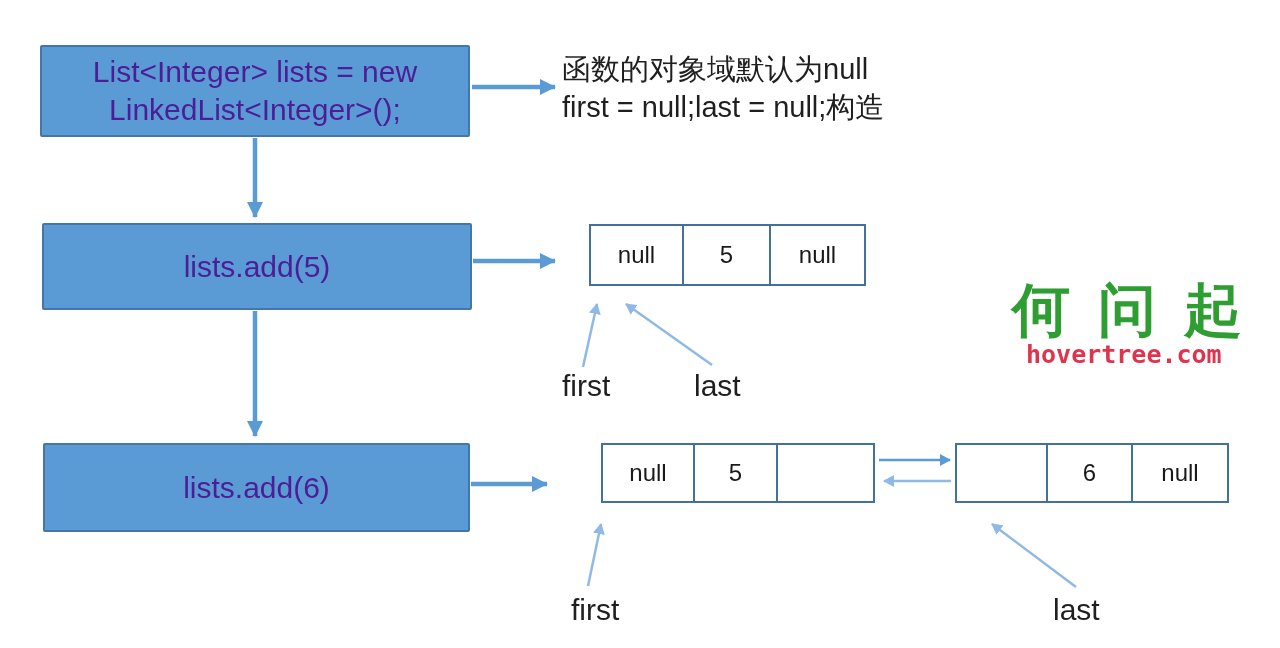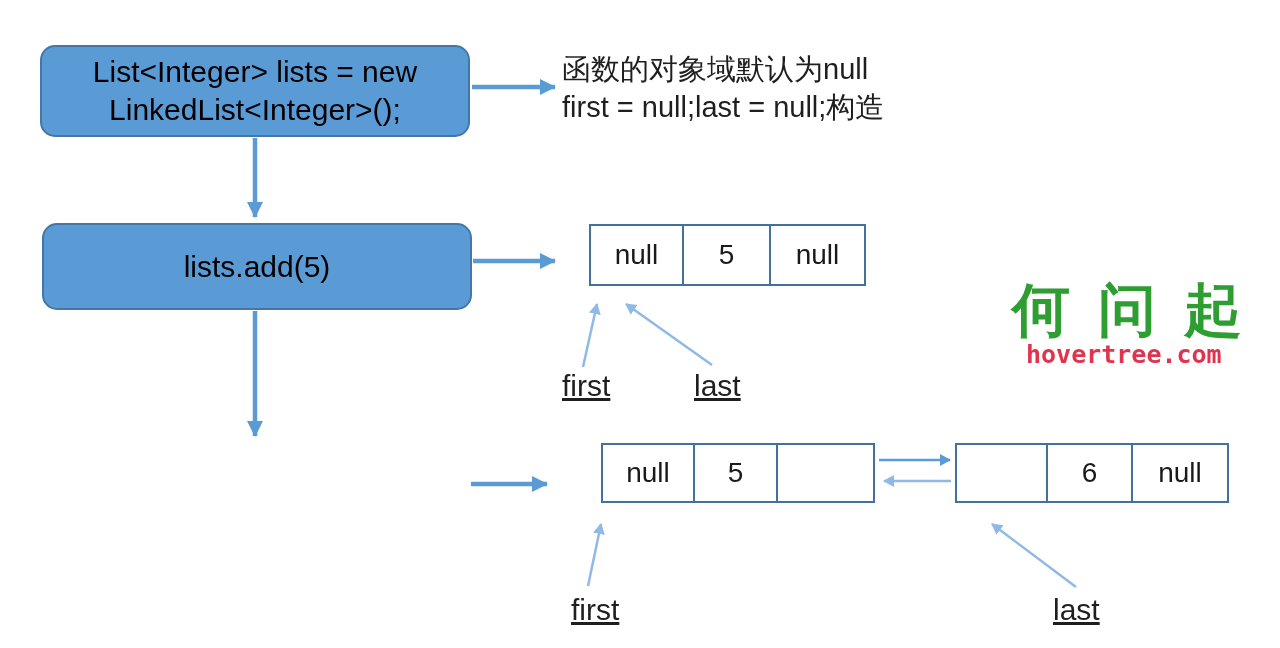--- a/index.html
+++ b/index.html
@@ -9,8 +9,8 @@
   }
   .arrows{position:absolute;left:0;top:0;width:1280px;height:648px;pointer-events:none;}
   .flowbox{
-    position:absolute;background:#5b9bd5;border:2px solid #4576a8;border-radius:15px;
-    color:#000000;display:flex;align-items:center;justify-content:center;text-align:center;
+    position:absolute;background:#5b9bd5;border:2px solid #4576a8;border-radius:2px;
+    color:#4c1d95;display:flex;align-items:center;justify-content:center;text-align:center;
     font-size:30px;line-height:38px;padding:0 16px;box-sizing:border-box;
   }
   .box-declare{left:40px;top:45px;width:430px;height:92px;}

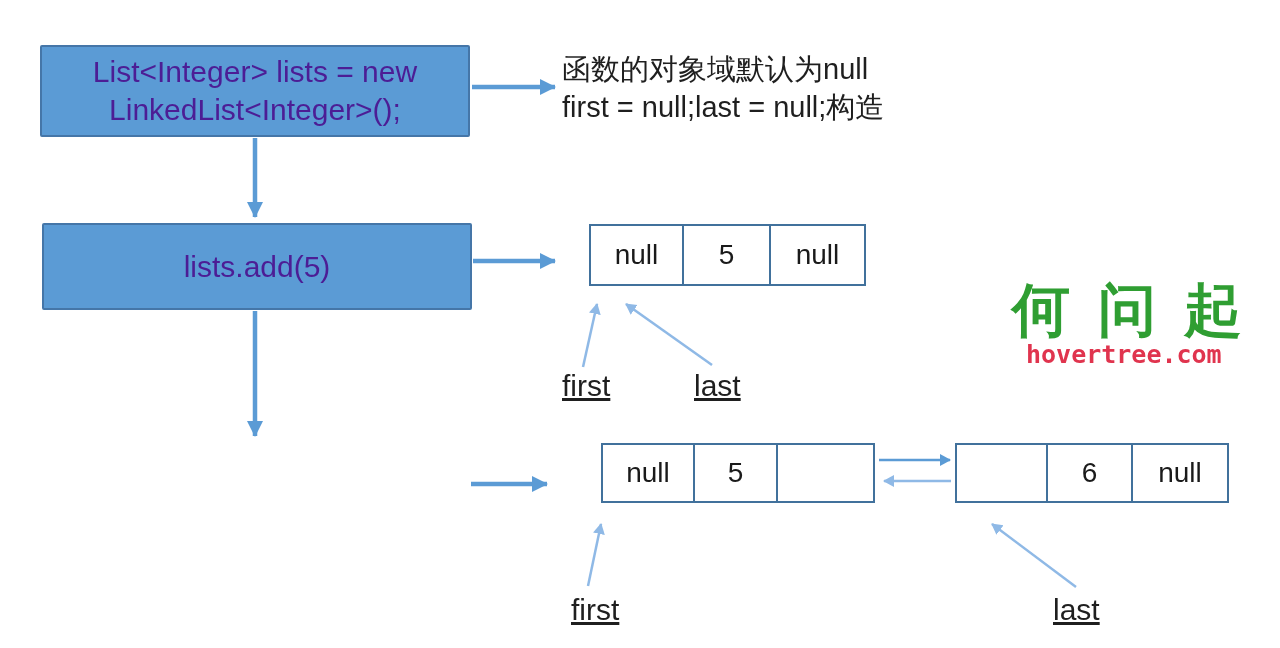--- a/index.html
+++ b/index.html
@@ -24,7 +24,7 @@
   .cell{
     box-sizing:border-box;border:2px solid #41719c;background:#ffffff;margin-left:-2px;
     display:flex;align-items:center;justify-content:center;
-    color:#1a1a1a;font-size:28px;
+    color:#1a1a1a;font-size:24px;
   }
   .cell:first-child{margin-left:0;}
   .node-add5{left:589px;top:224px;}

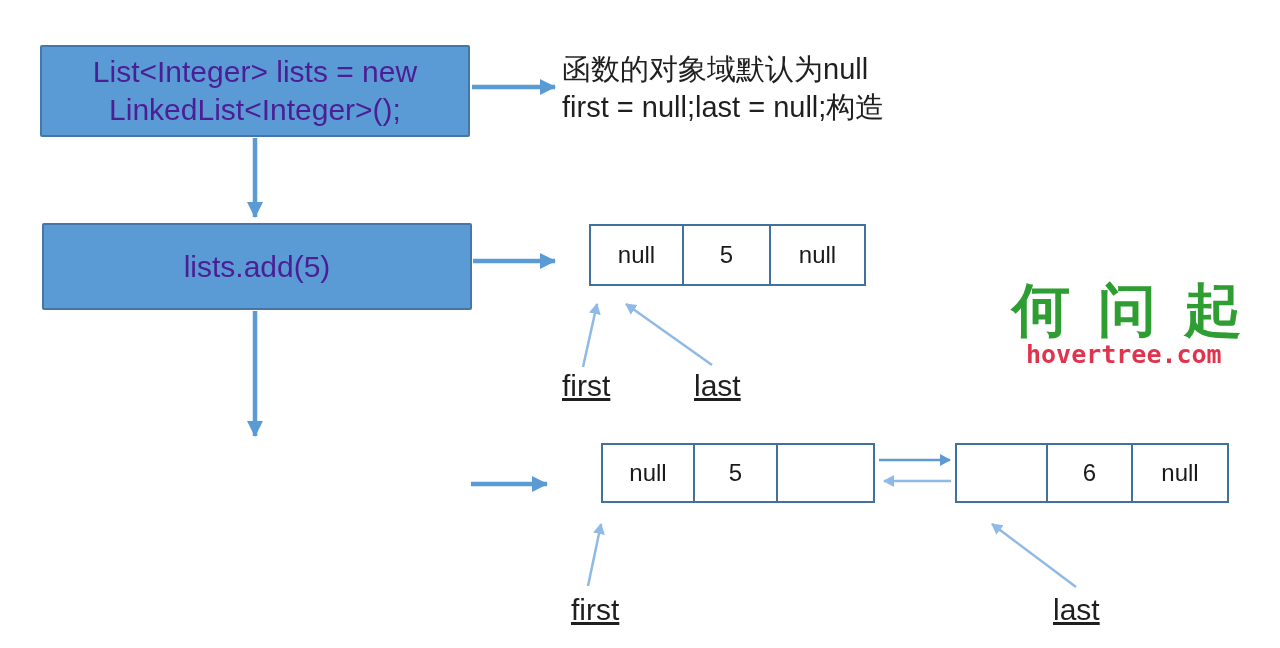--- a/index.html
+++ b/index.html
@@ -35,7 +35,7 @@
   .w1{width:95px;} .w2{width:89px;} .w3{width:97px;}
   .w4{width:94px;} .w5{width:85px;} .w6{width:99px;}
   .w7{width:93px;} .w8{width:87px;} .w9{width:98px;}
-  .ptr-label{position:absolute;color:#1f1f1f;font-size:30px;text-decoration:underline;}
+  .ptr-label{position:absolute;color:#1f1f1f;font-size:30px;}
   .lbl-first1{left:562px;top:369px;}
   .lbl-last1{left:694px;top:369px;}
   .lbl-first2{left:571px;top:593px;}

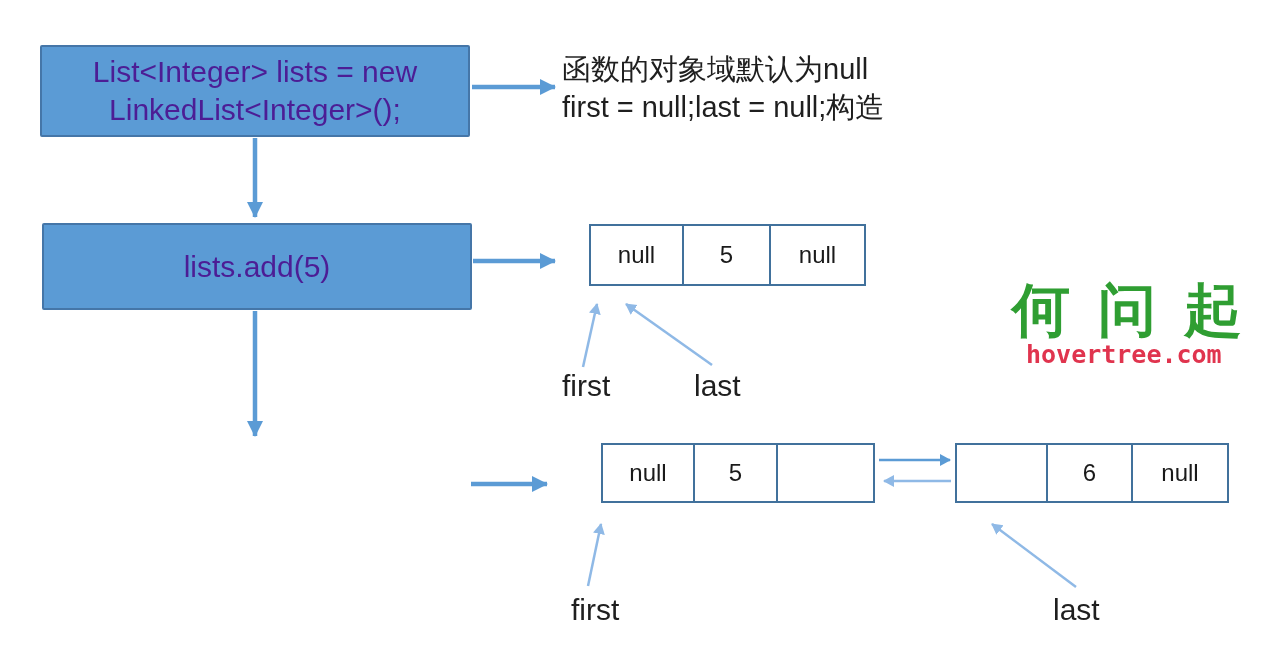--- a/index.html
+++ b/index.html
@@ -97,6 +97,7 @@
   <div class="ptr-label lbl-first1">first</div>
   <div class="ptr-label lbl-last1">last</div>
 
+  <div class="flowbox box-add6">lists.add(6)</div>
 
   <div class="node node-add6-first">
     <div class="cell w4">null</div>

